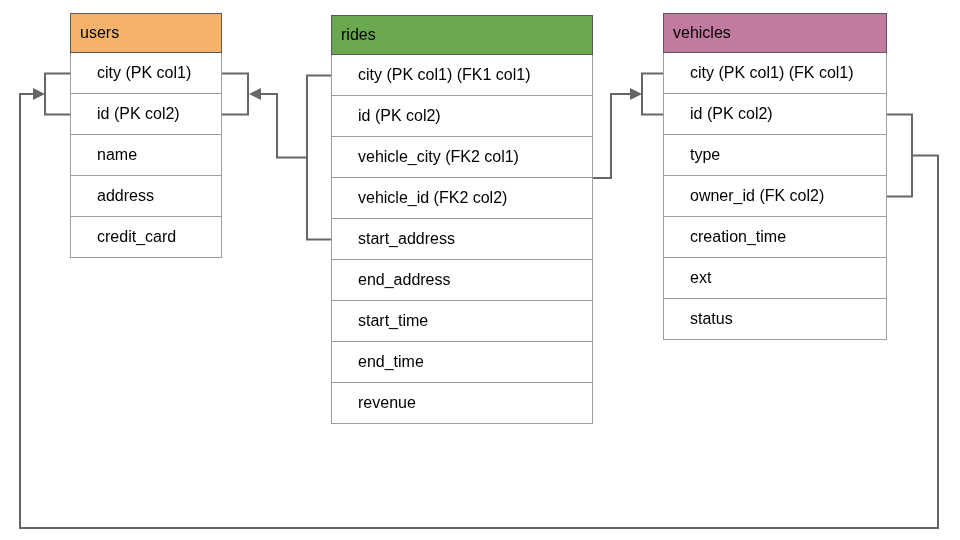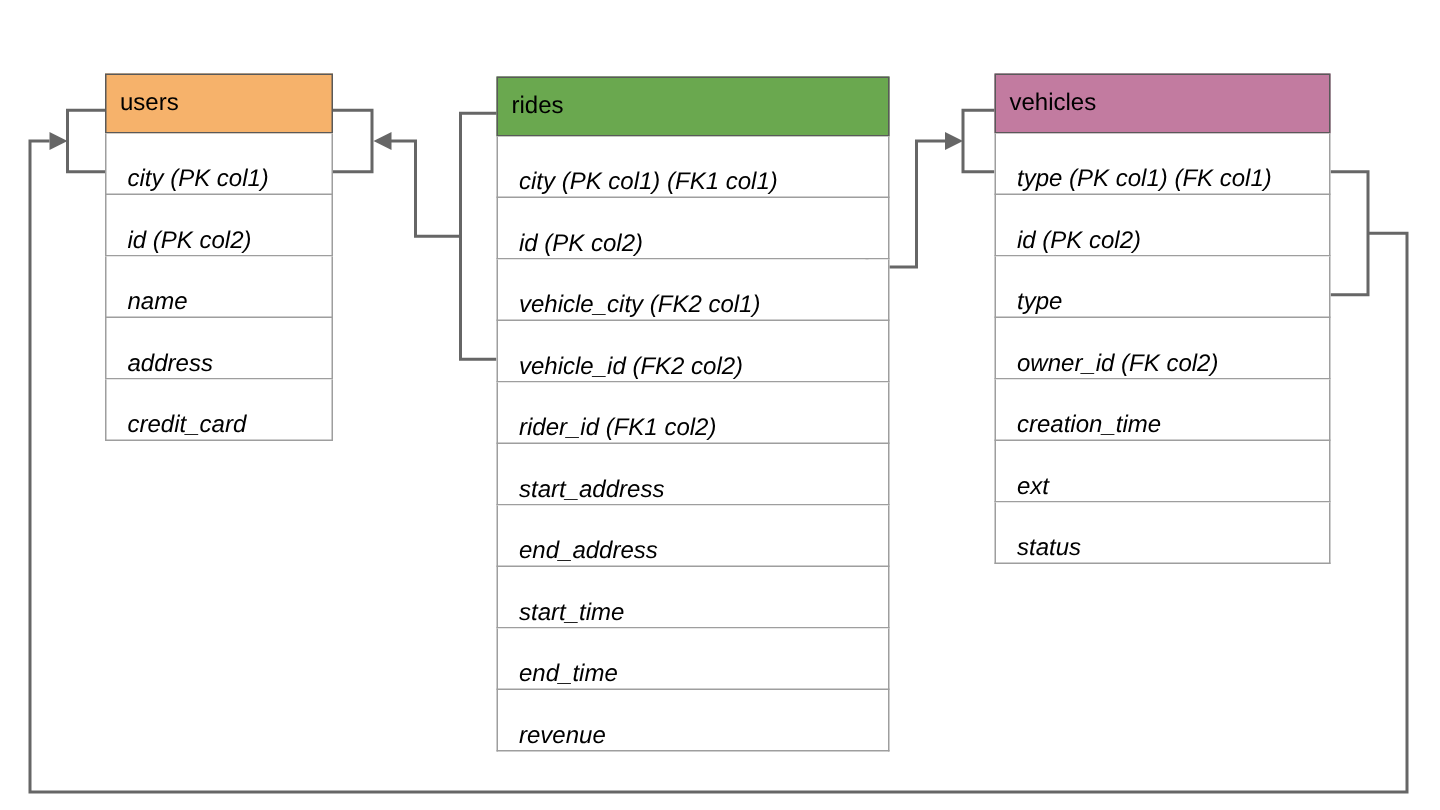--- a/index.html
+++ b/index.html
@@ -9,7 +9,7 @@
   }
   .canvas{position:absolute;left:0;top:0;width:960px;height:540px;}
   svg.connectors{position:absolute;left:0;top:0;}
-  .tbl{position:absolute;box-sizing:border-box;margin-top:36px;}
+  .tbl{position:absolute;box-sizing:border-box;}
   .tbl-header{
     box-sizing:border-box;height:40px;
     border:1px solid var(--header-border,#595959);

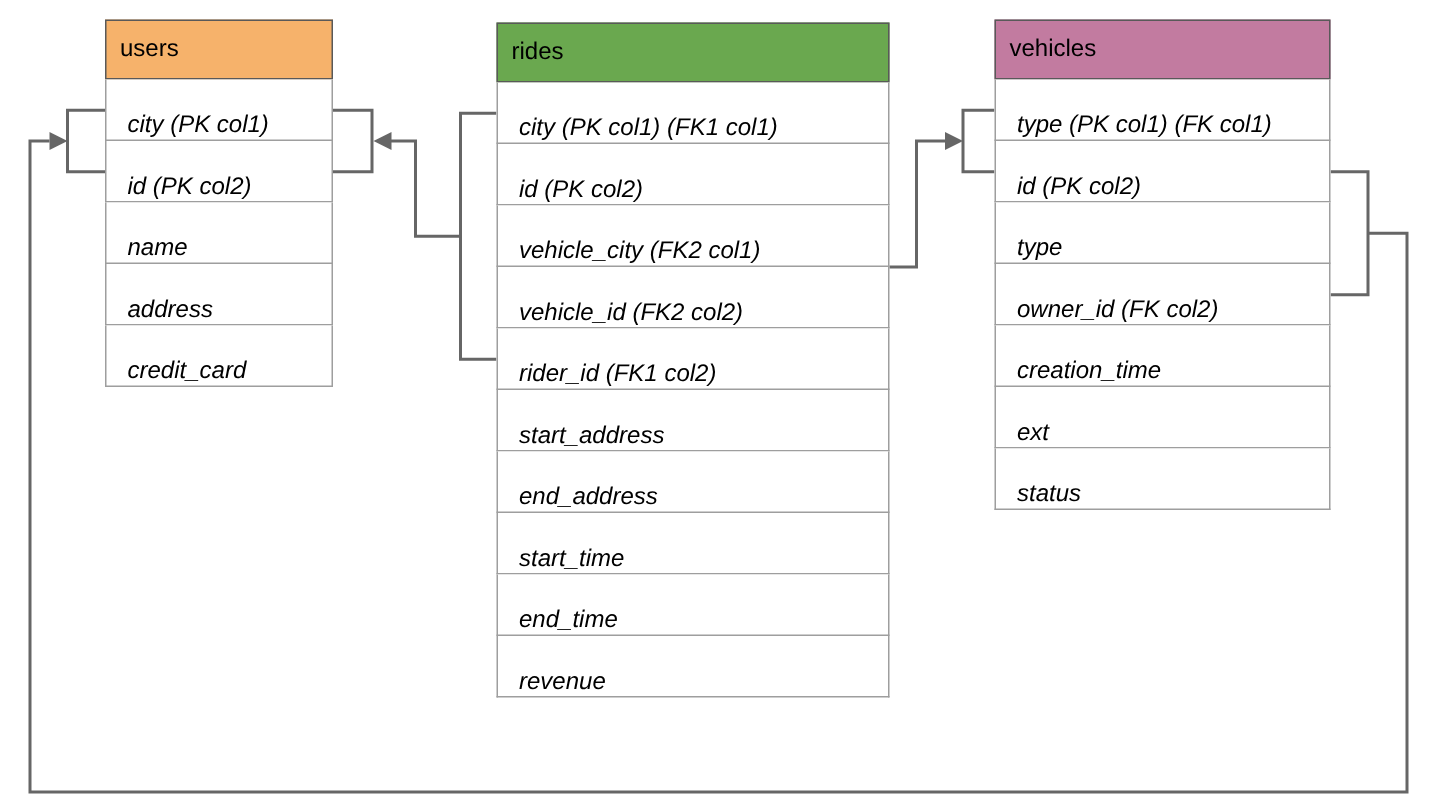--- a/index.html
+++ b/index.html
@@ -19,8 +19,8 @@
   .tbl-row{
     box-sizing:border-box;height:41px;background:#ffffff;
     border:1px solid var(--row-border,#9e9e9e);border-top:none;
-    display:flex;align-items:flex-end;padding-left:14px;
-    font-size:16px;color:var(--text,#000000);white-space:nowrap;font-style:italic;
+    display:flex;align-items:center;padding-left:26px;
+    font-size:16px;color:var(--text,#000000);white-space:nowrap;
   }
   .tbl-users{left:70px;top:13px;width:152px;}
   .tbl-rides{left:331px;top:15px;width:262px;}

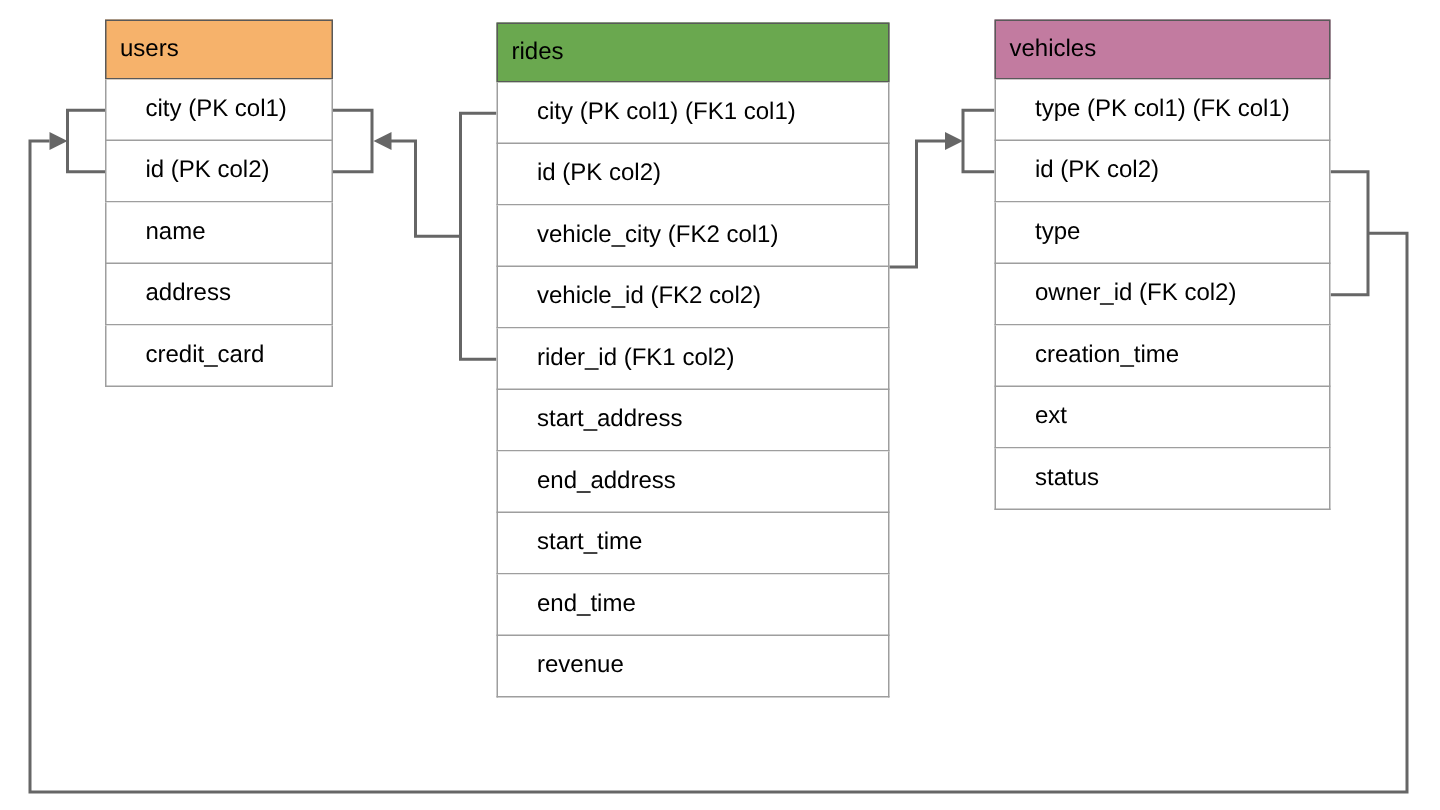--- a/index.html
+++ b/index.html
@@ -116,7 +116,7 @@
           <span>vehicles</span>
         </div>
         <div class="tbl-row">
-          <span>type (PK col1) (FK col1)</span>
+          <span>city (PK col1) (FK col1)</span>
         </div>
         <div class="tbl-row">
           <span>id (PK col2)</span>

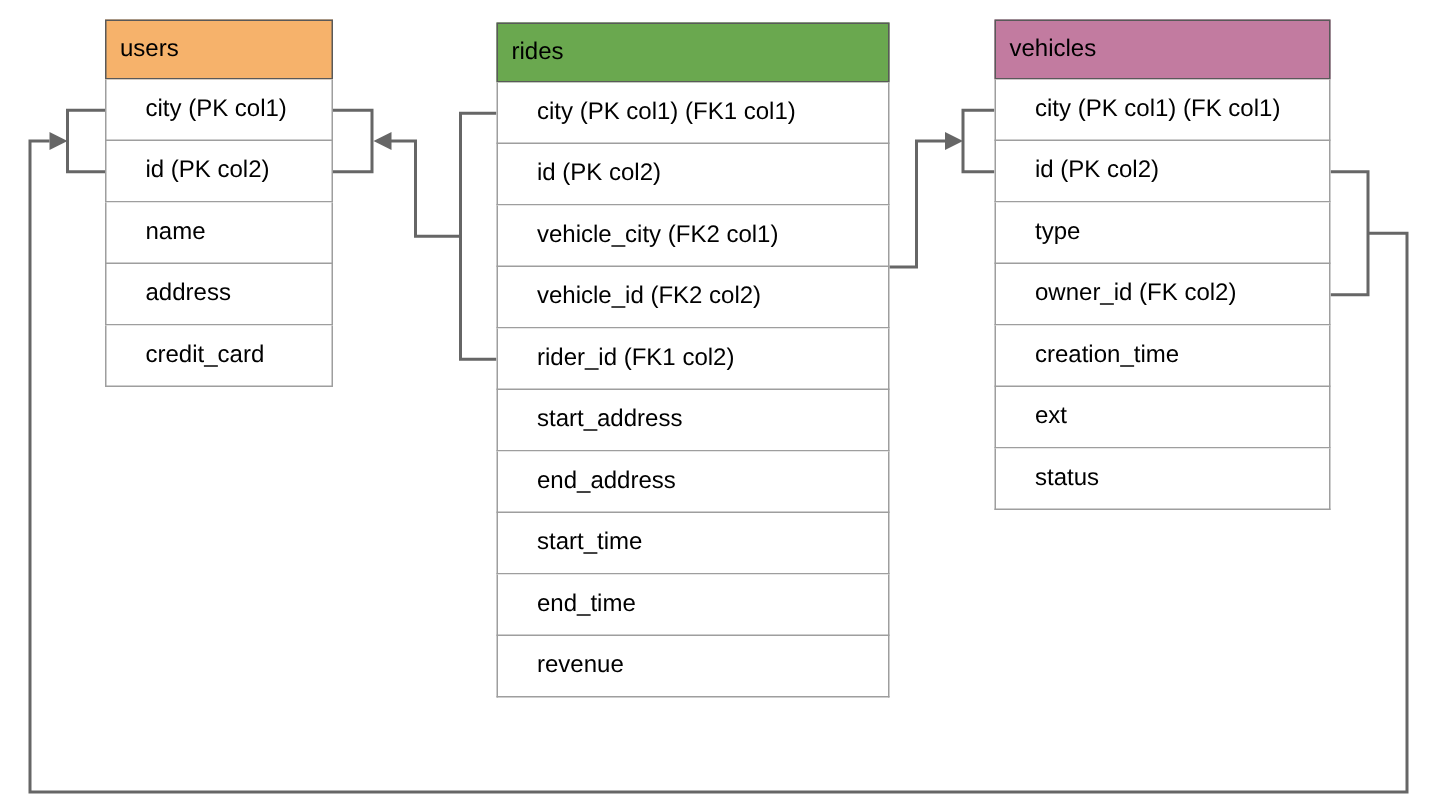--- a/index.html
+++ b/index.html
@@ -93,9 +93,6 @@
           <span>vehicle_id (FK2 col2)</span>
         </div>
         <div class="tbl-row">
-          <span>rider_id (FK1 col2)</span>
-        </div>
-        <div class="tbl-row">
           <span>start_address</span>
         </div>
         <div class="tbl-row">

